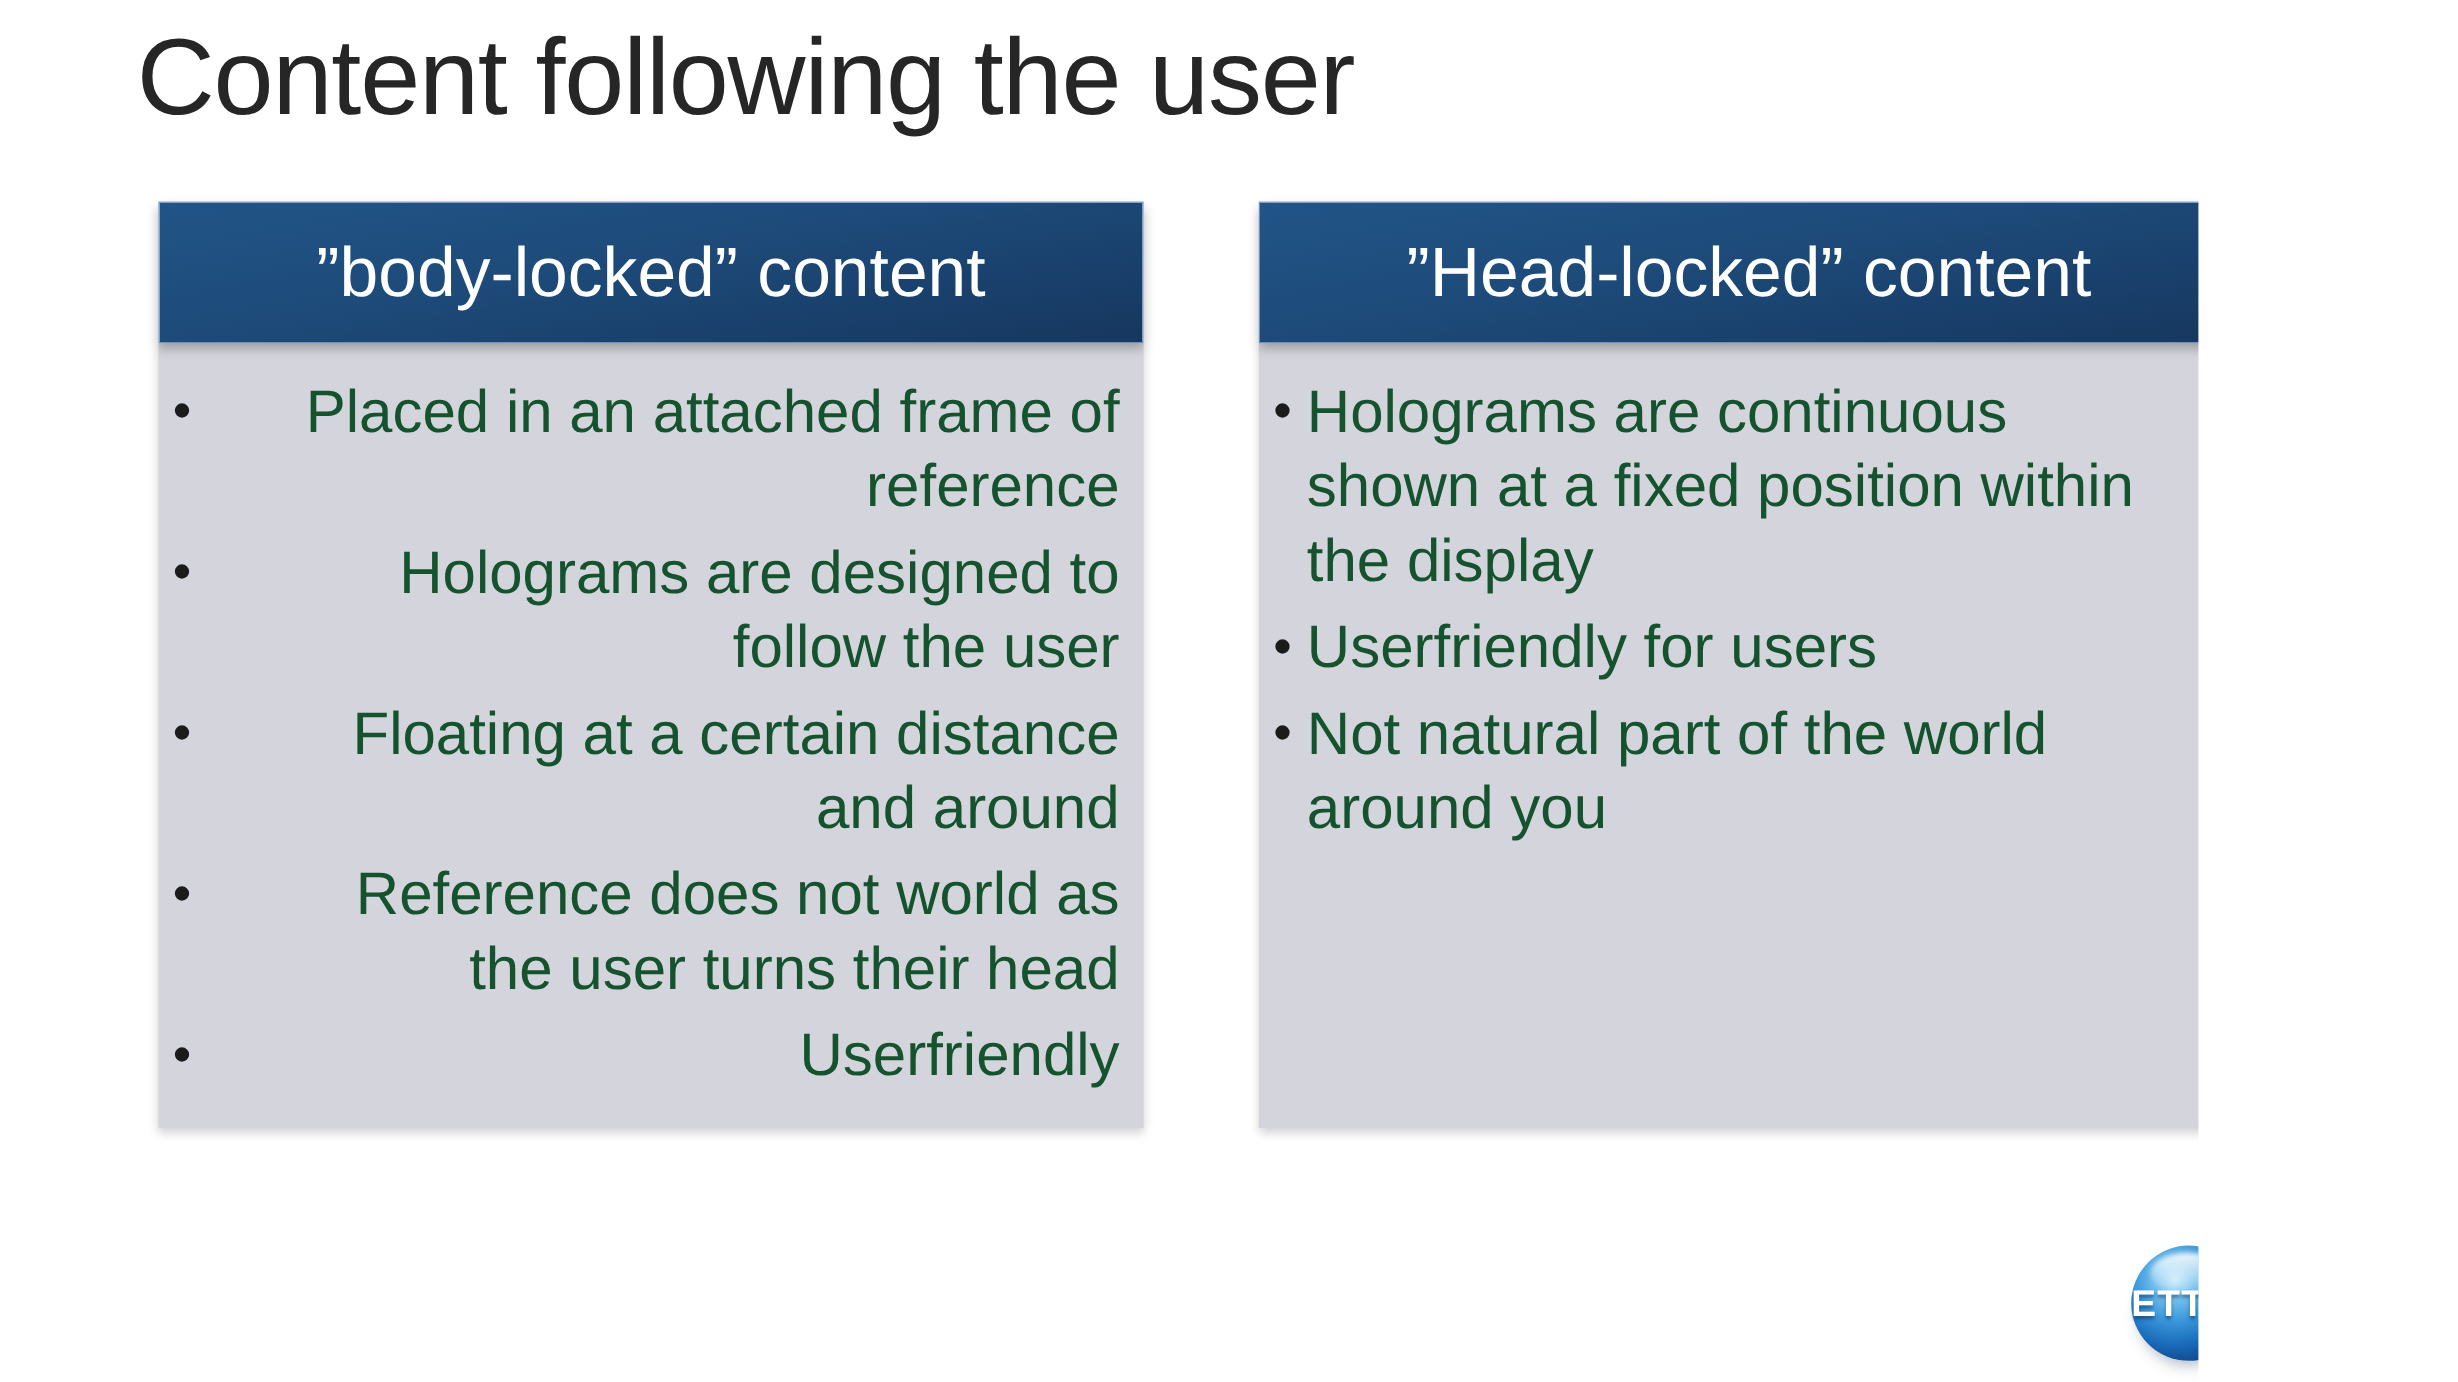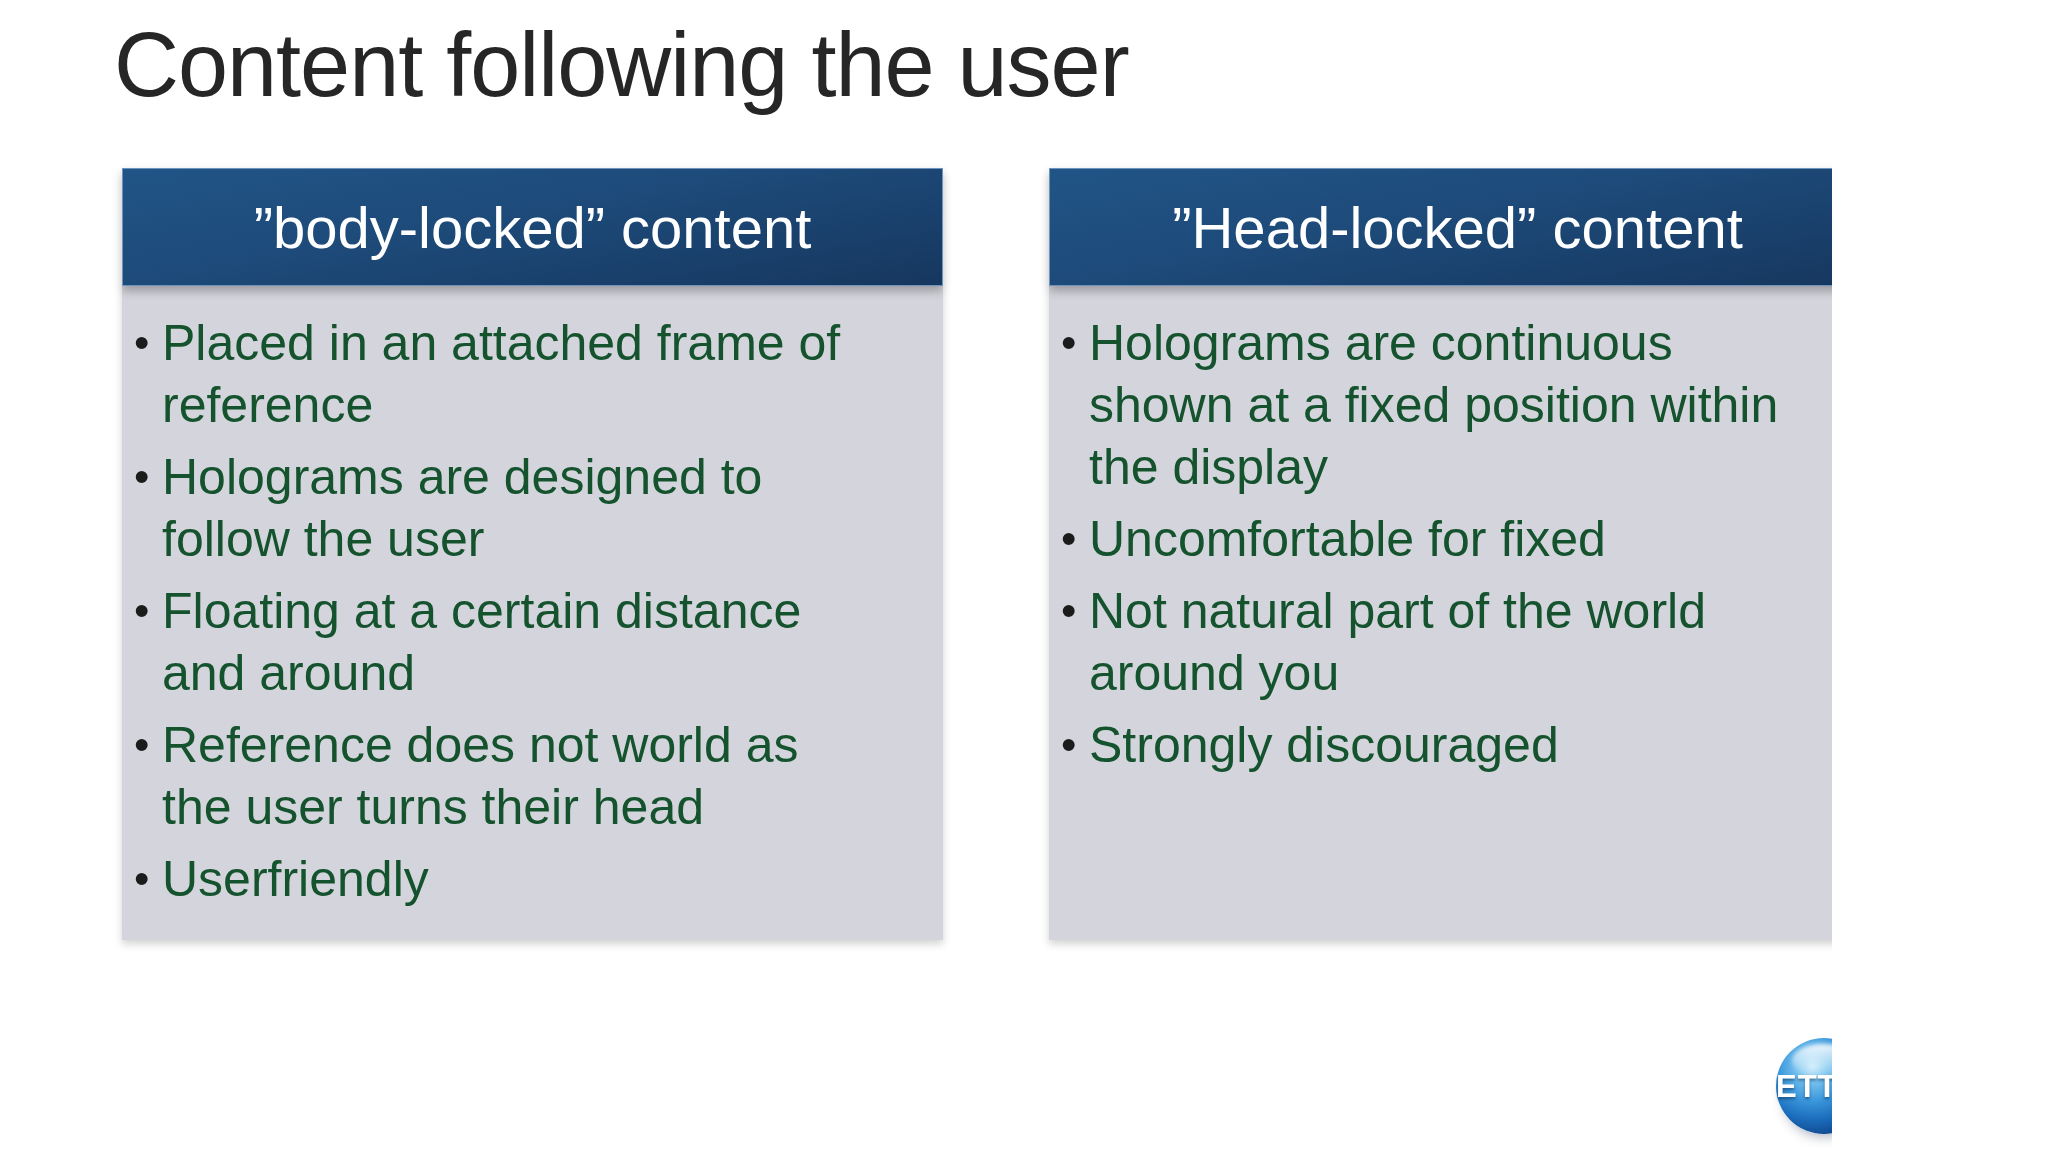--- a/index.html
+++ b/index.html
@@ -23,7 +23,7 @@
     white-space: nowrap;
   }
   .panel { position: absolute; top: 168px; }
-  .panel-left  { left: 122px;  width: 821px; }
+  .panel-left  { left: 132px;  width: 821px; text-align: right; }
   .panel-right { left: 1049px; width: 817px; }
   .panel-header {
     height: 118px;

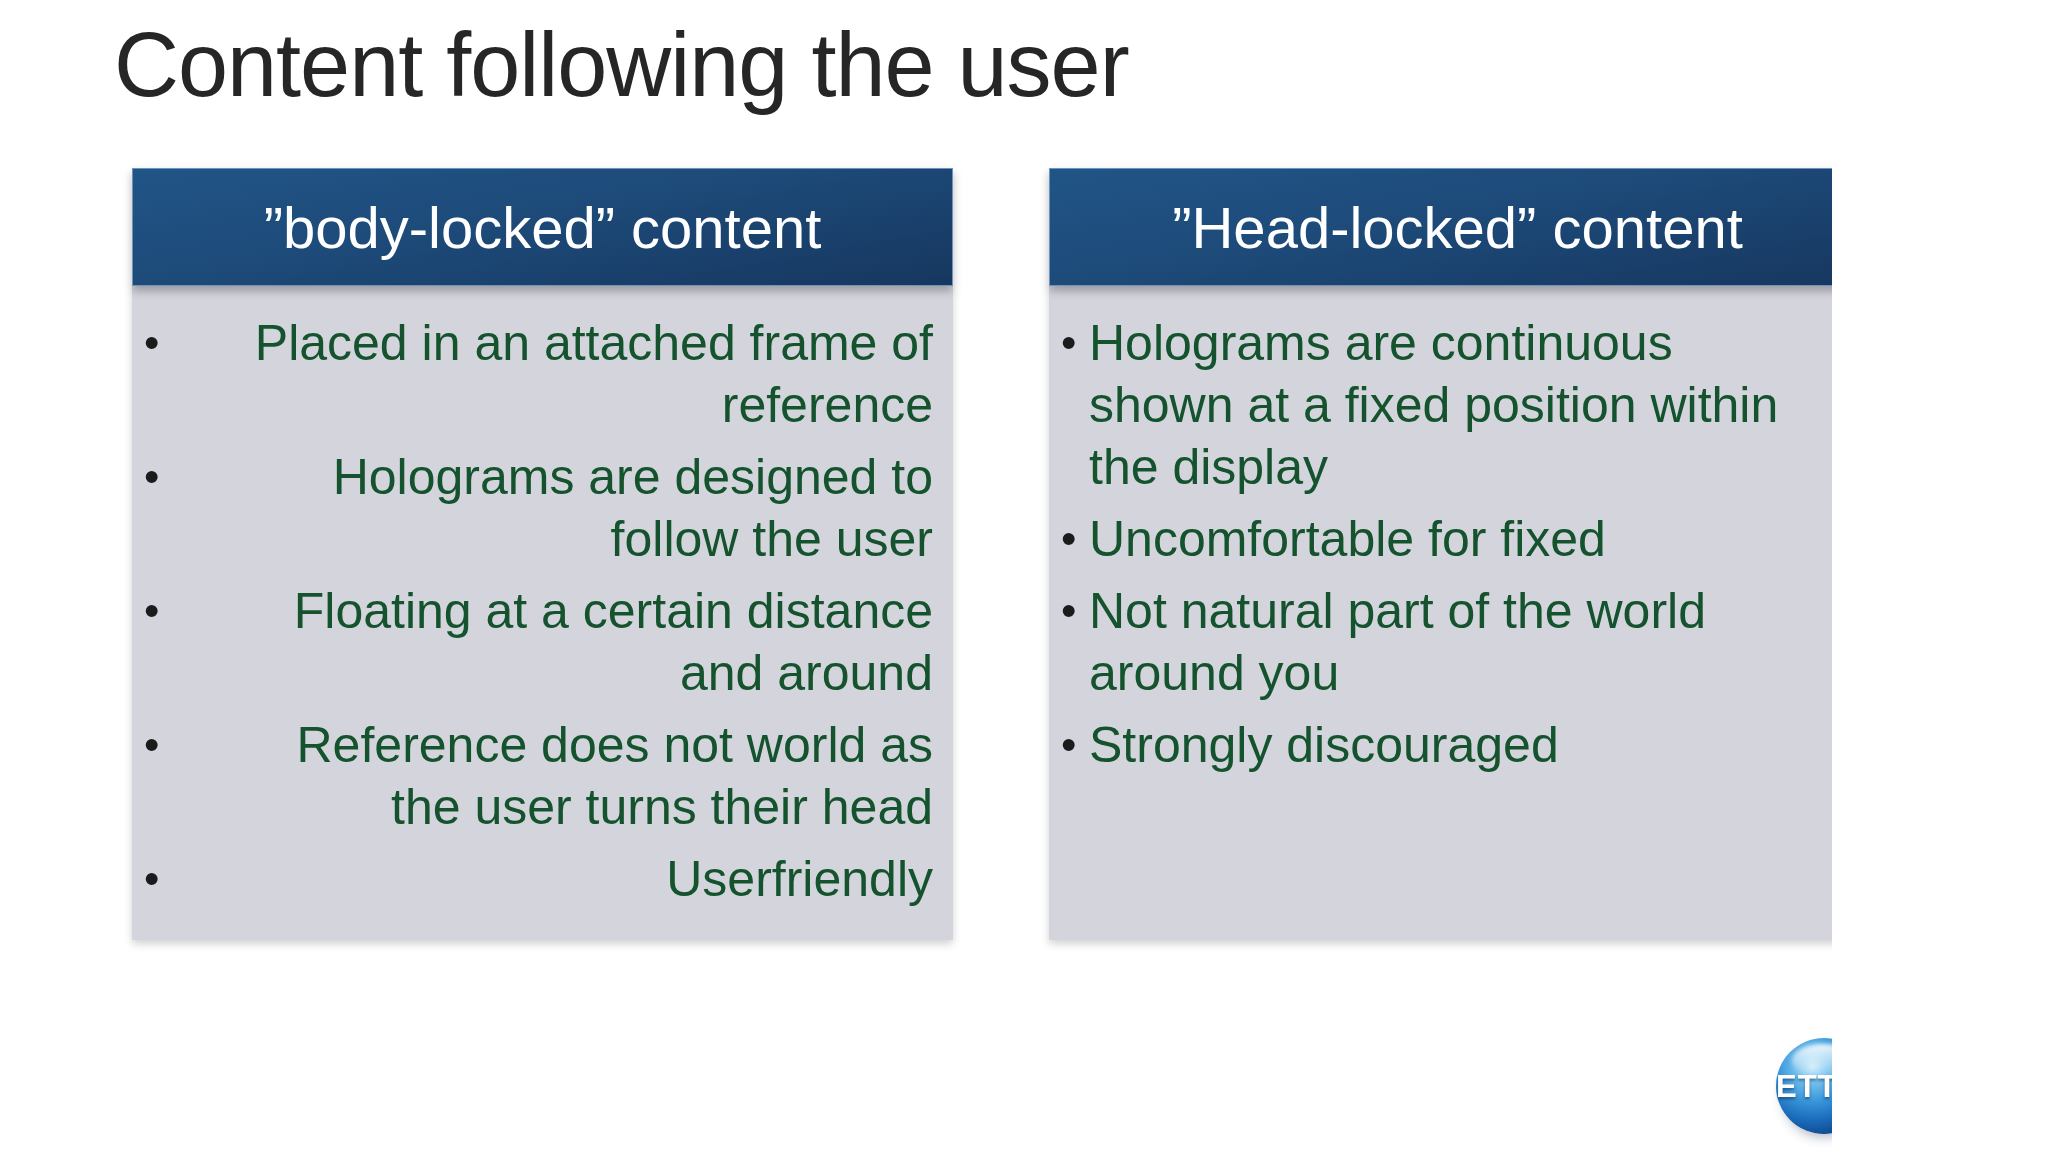--- a/index.html
+++ b/index.html
@@ -152,7 +152,7 @@
         <li>Holograms are continuous
 shown at a fixed position within
 the display</li>
-        <li>Uncomfortable for fixed</li>
+        <li>Userfriendly for users</li>
         <li>Not natural part of the world
 around you</li>
         <li>Strongly discouraged</li>

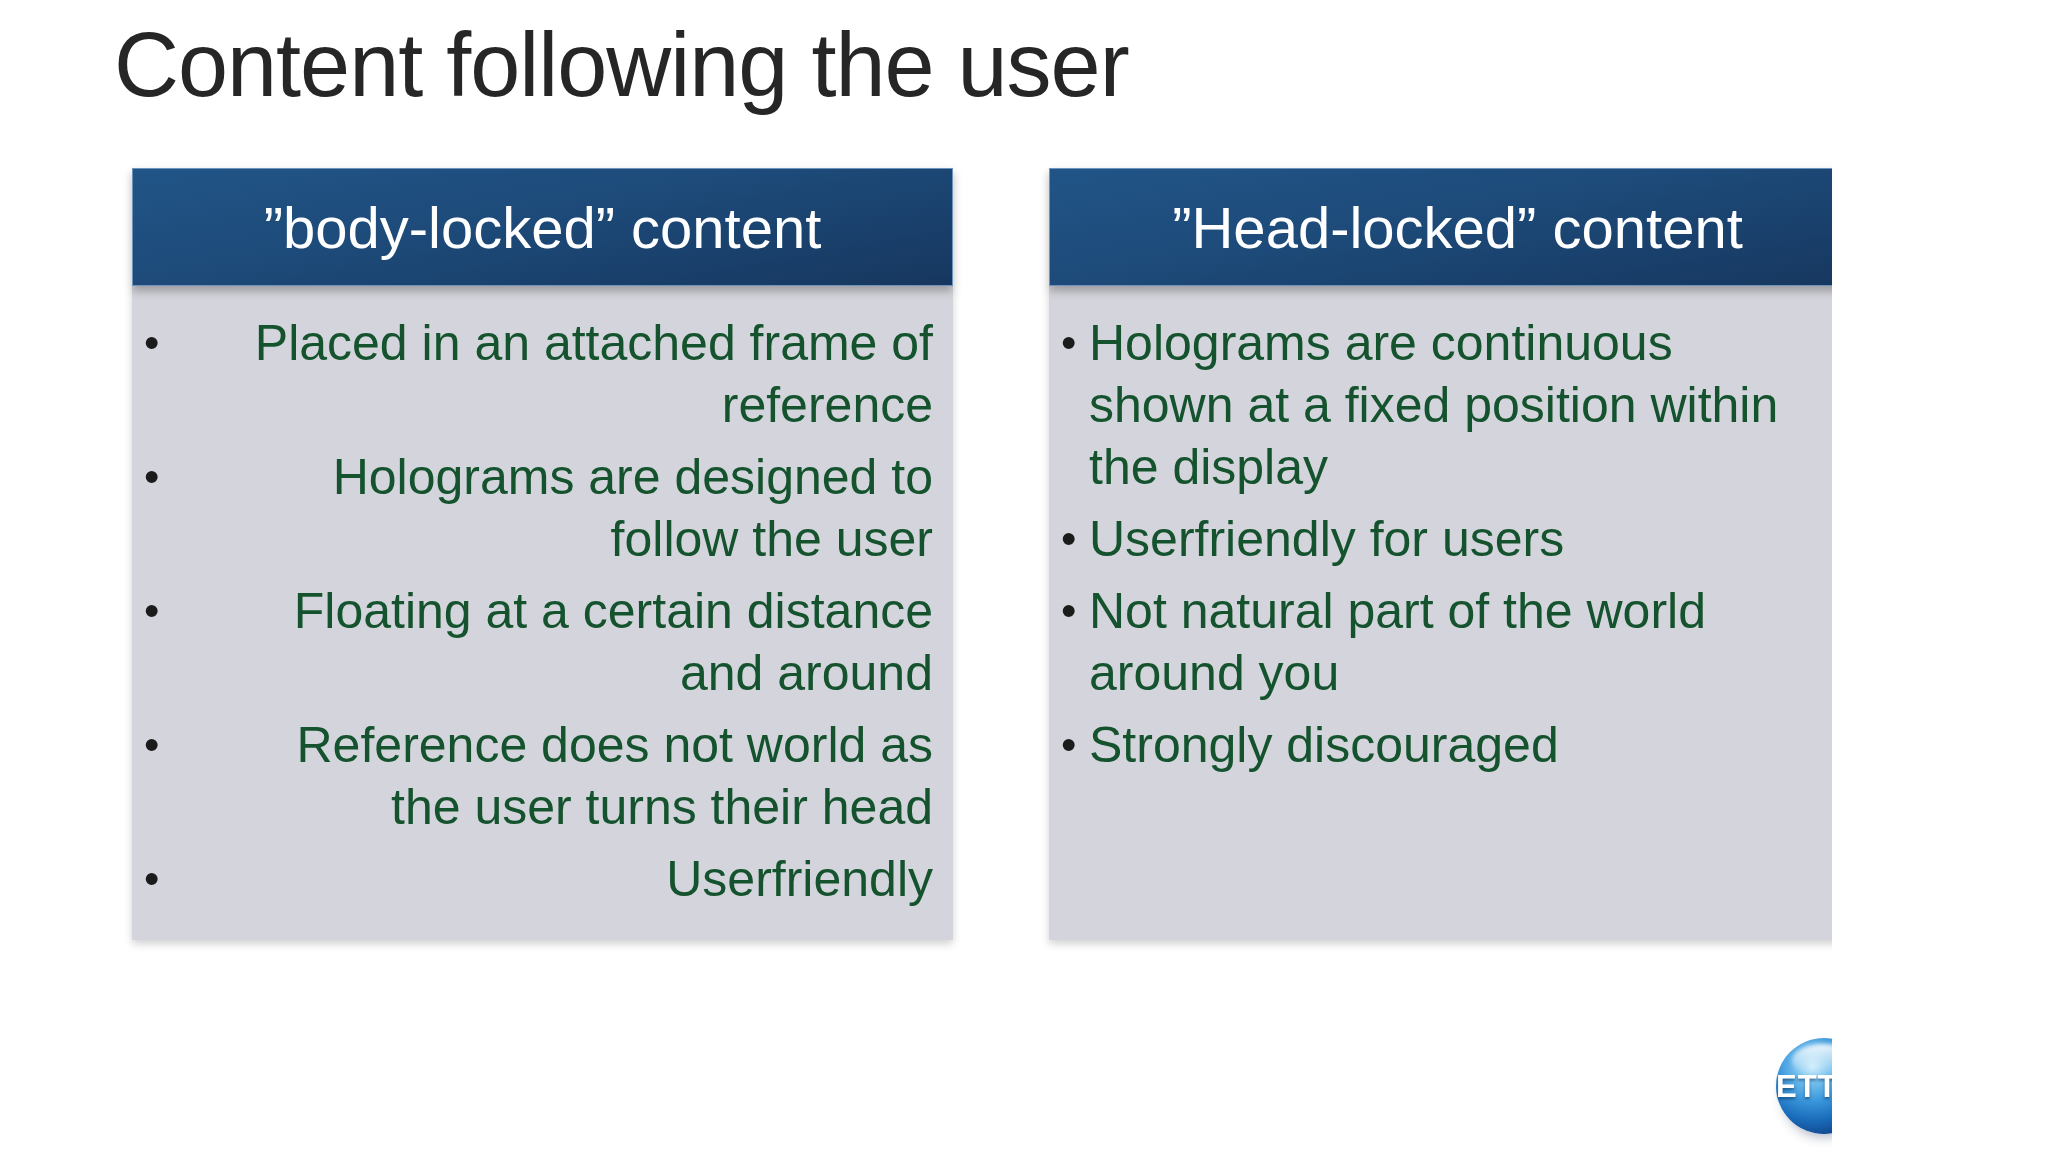--- a/index.html
+++ b/index.html
@@ -155,7 +155,6 @@
         <li>Userfriendly for users</li>
         <li>Not natural part of the world
 around you</li>
-        <li>Strongly discouraged</li>
       </ul>
     </div>
   </section>

